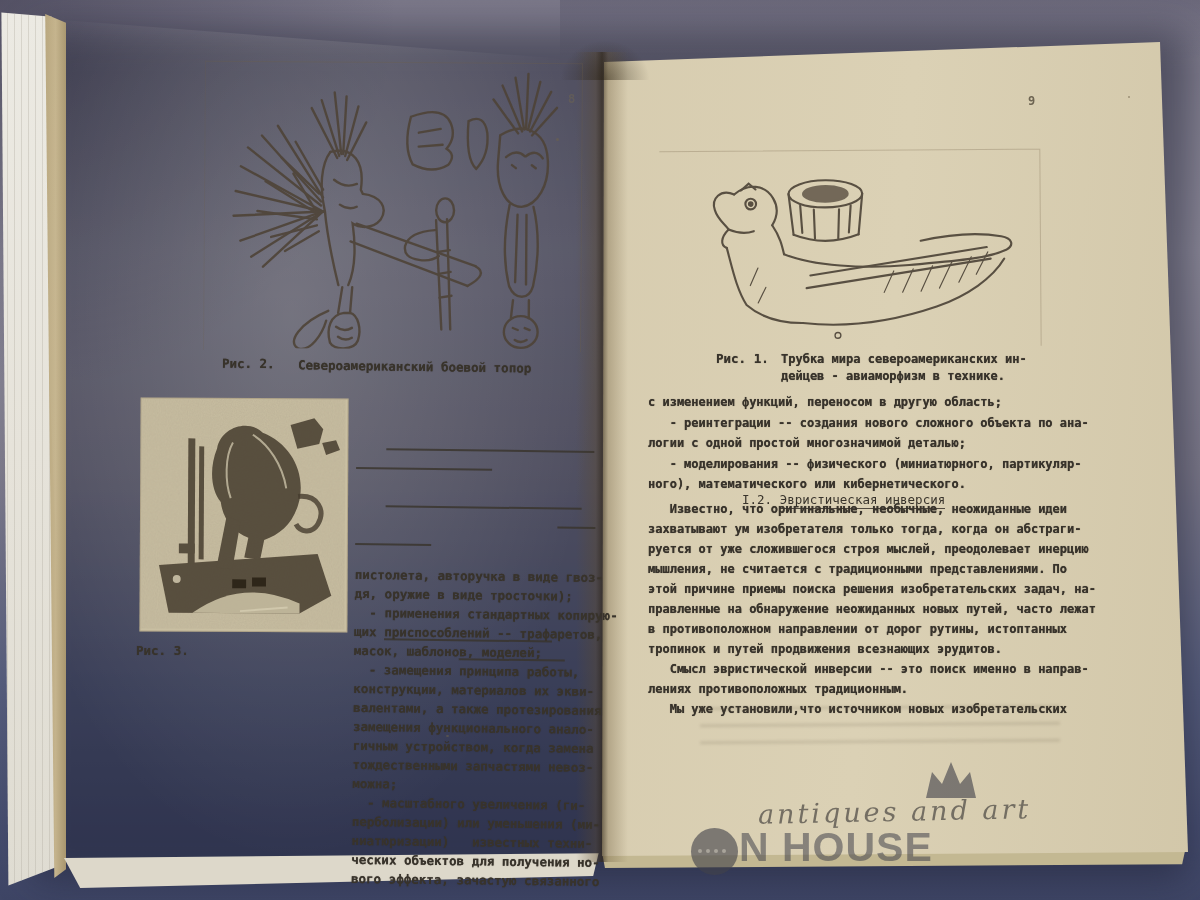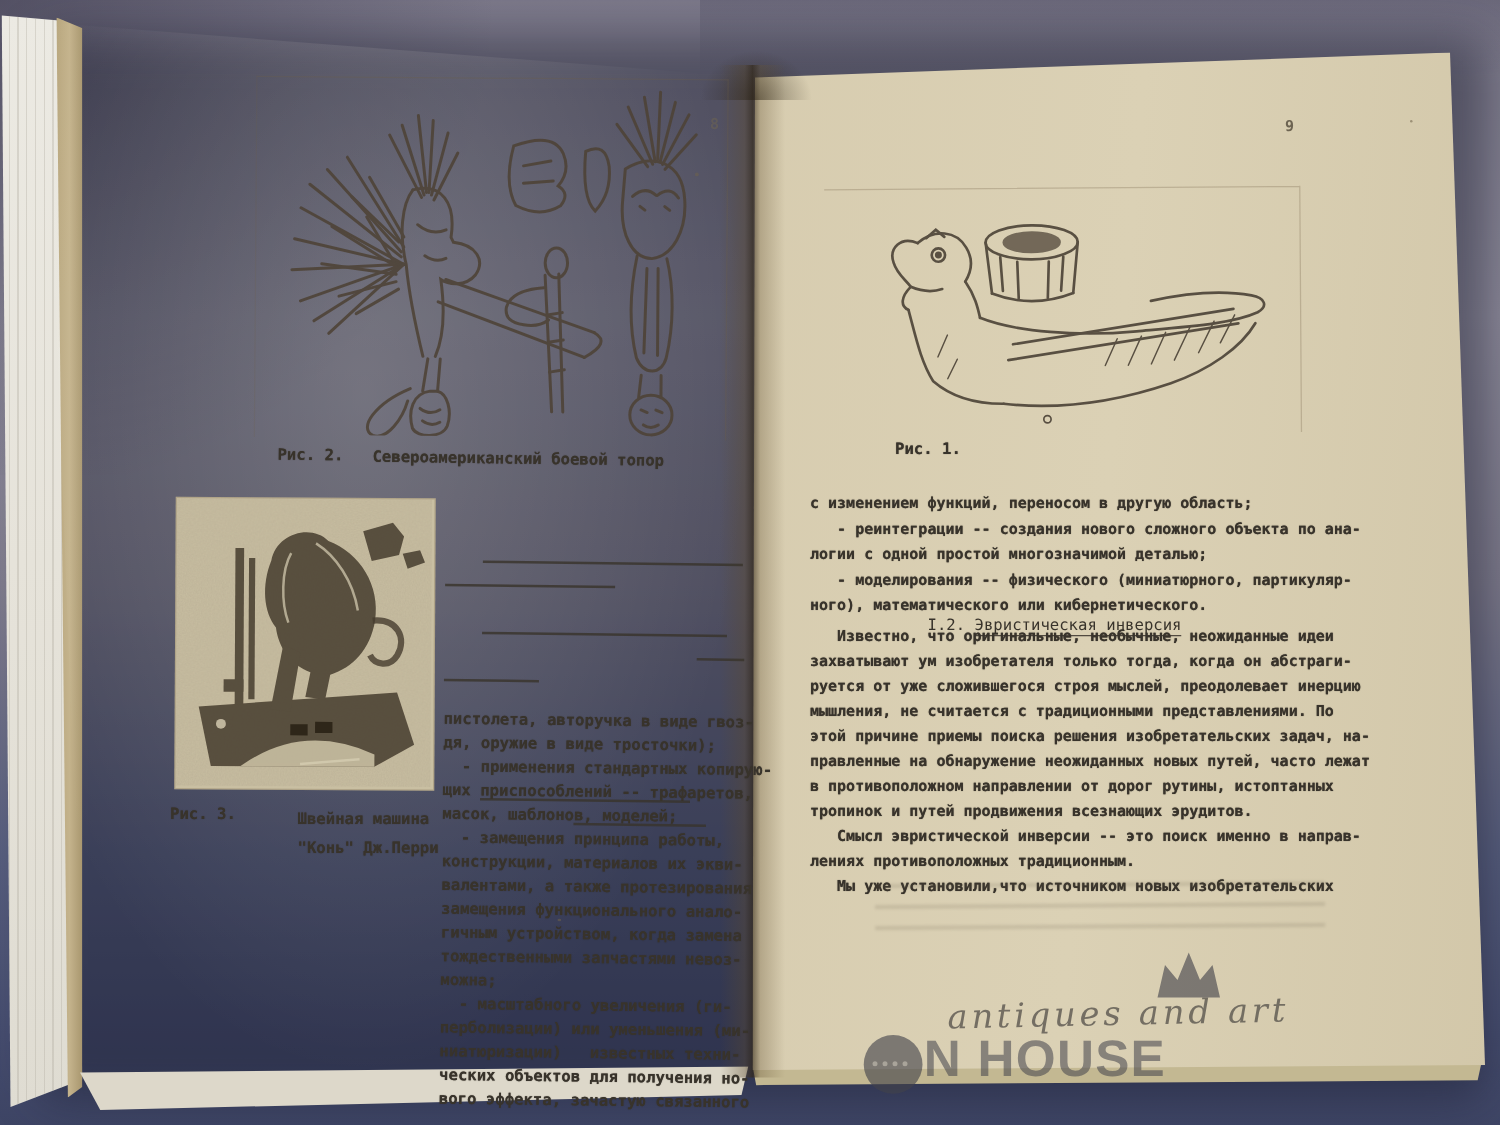--- a/index.html
+++ b/index.html
@@ -266,6 +266,7 @@
   </div>
 
   <div class="caption ink" style="left:716px;top:351px;">Рис. 1.</div>
+  <div class="tblock ink" style="left:781px;top:351px;line-height:17px;font-size:12px;"><div class="tl">Трубка мира североамериканских ин-</div><div class="tl">дейцев - авиаморфизм в технике.</div></div>
 
   <div class="tblock ink" style="left:648px;top:392px;width:448px;font-size:12px;line-height:20.5px;"><div class="tl">с изменением функций, переносом в другую область;</div><div class="tl">   - реинтеграции -- создания нового сложного объекта по ана-</div><div class="tl">логии с одной простой многозначимой деталью;</div><div class="tl">   - моделирования -- физического (миниатюрного, партикуляр-</div><div class="tl">ного), математического или кибернетического.</div></div>
 

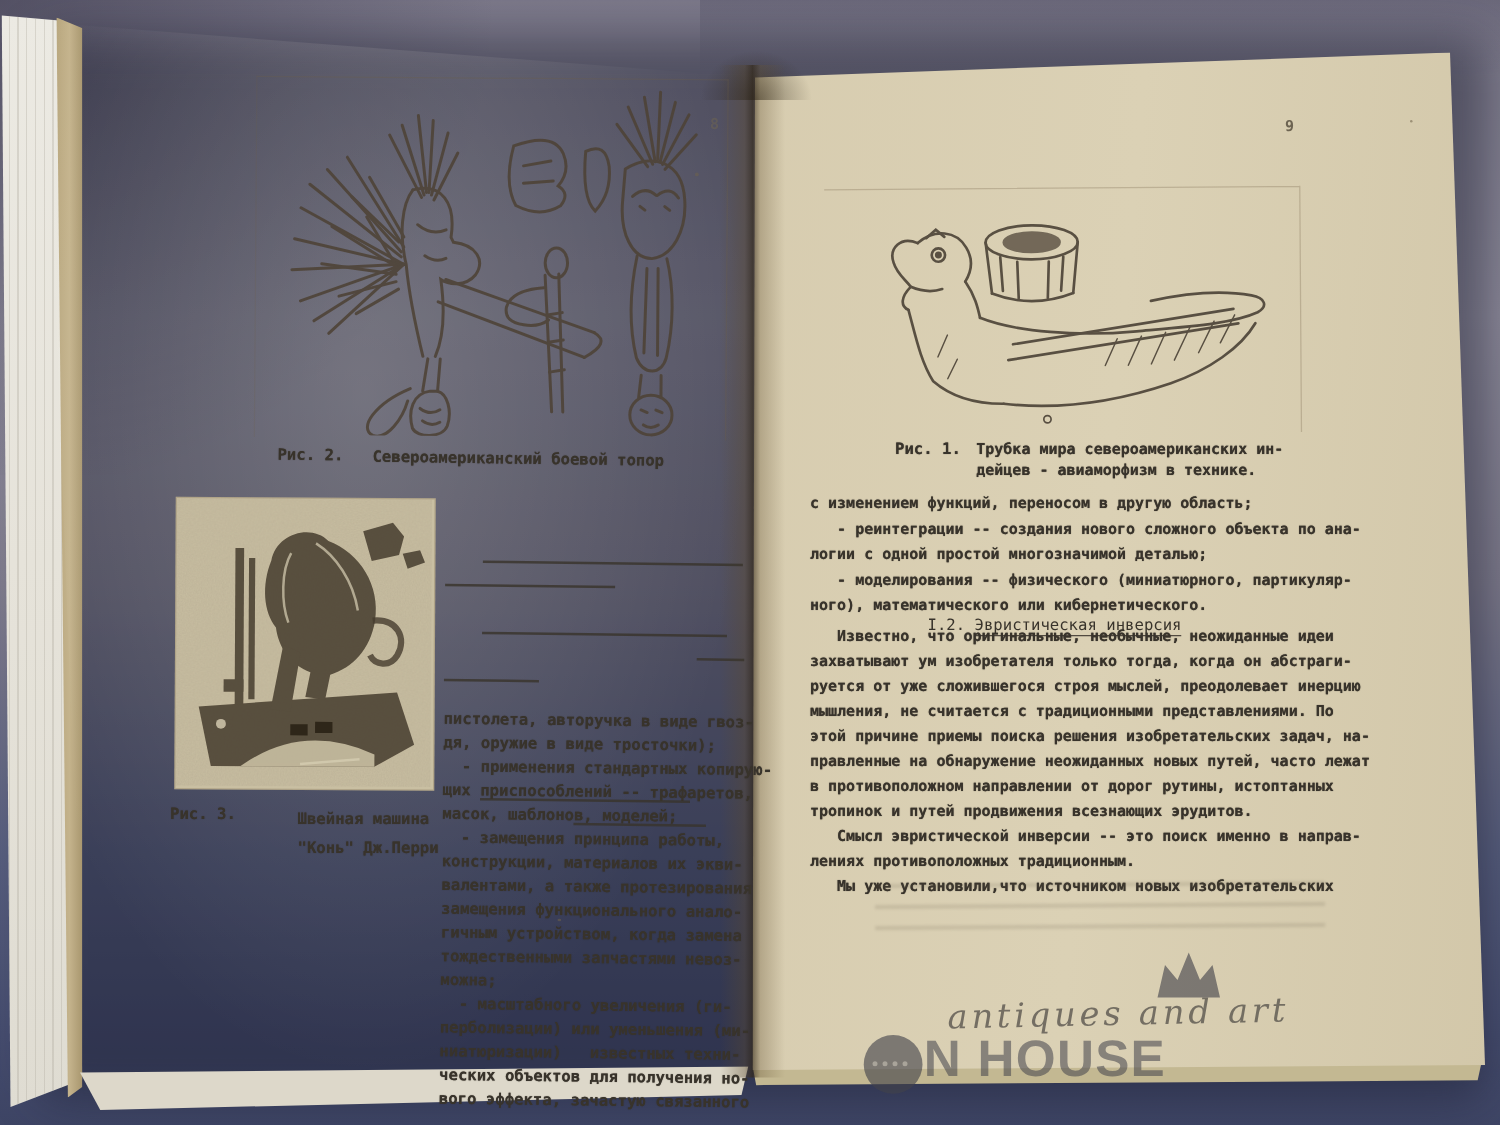--- a/index.html
+++ b/index.html
@@ -208,7 +208,6 @@
   </div>
 
   <div class="caption ink" style="left:136px;top:643px;">Рис. 3.</div>
-  <div class="tblock ink" style="left:238px;top:643px;line-height:23px;"><div class="tl">Швейная машина</div><div class="tl">"Конь" Дж.Перри</div></div>
 
   <div class="tblock ink" style="left:357px;top:394px;width:246px;transform:rotate(.7deg);transform-origin:0 0;">
     <div class="ul-mark" style="left:30px;top:54px;width:208px;"></div>

